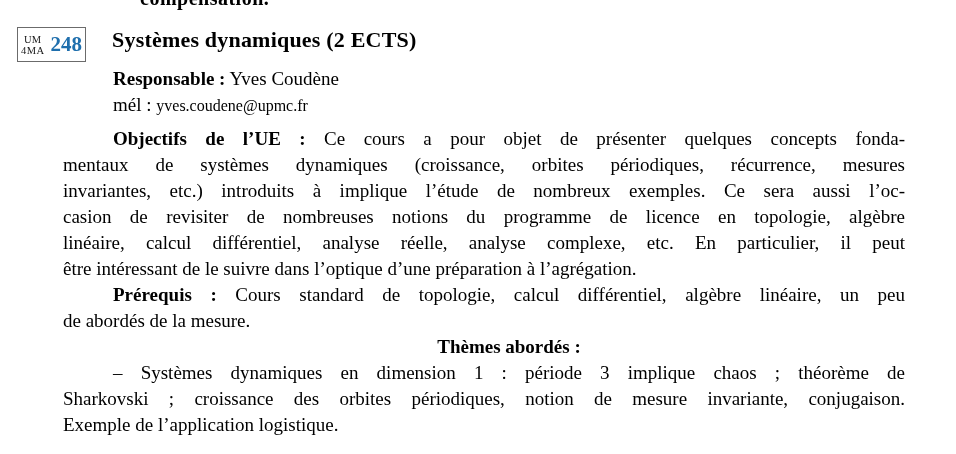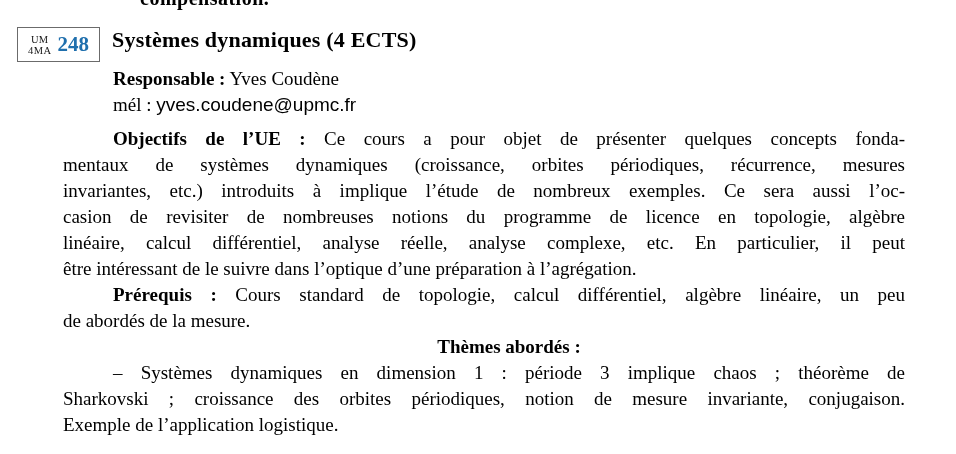--- a/index.html
+++ b/index.html
@@ -29,7 +29,7 @@
     position: absolute;
     left: 17px;
     top: 27px;
-    width: 83px;
+    width: 69px;
     height: 35px;
     box-sizing: border-box;
     border: 1px solid var(--box-border, #6b6b6b);

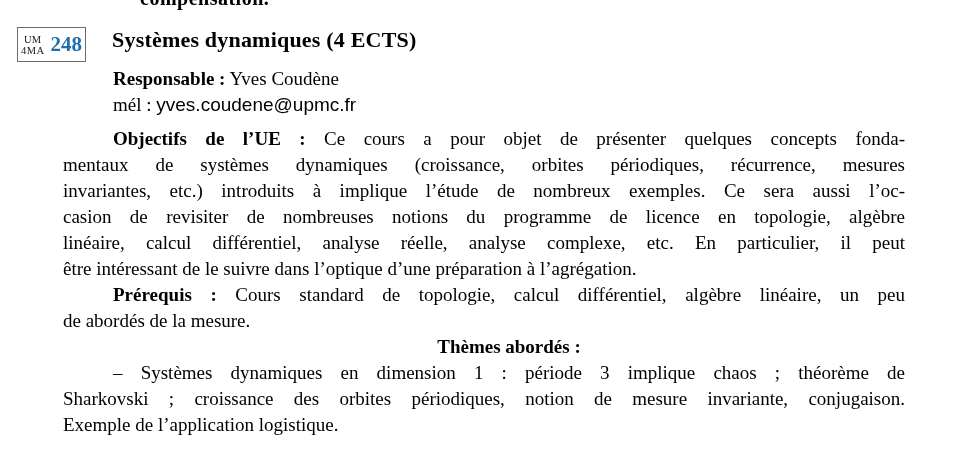--- a/index.html
+++ b/index.html
@@ -100,7 +100,7 @@
     <div class="badge-num">248</div>
   </div>
 
-  <h1 class="title">Systèmes dynamiques (4 ECTS)</h1>
+  <h1 class="title">Systèmes dynamiques (2 ECTS)</h1>
 
   <div class="content">
 

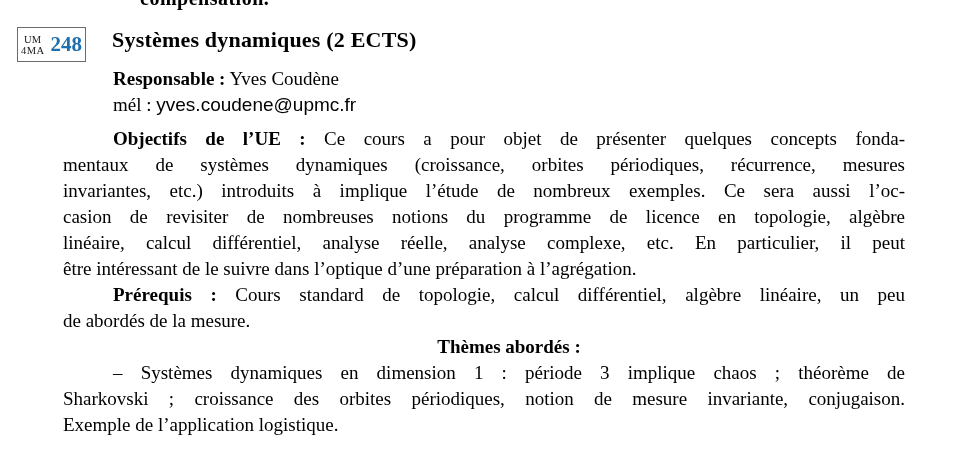--- a/index.html
+++ b/index.html
@@ -79,8 +79,8 @@
   .indent { text-indent: 50px; }
   .b { font-weight: bold; text-align: center; }
   .tt {
-    font-family: Liberation Sans, sans-serif;
-    font-size: 19px;
+    font-family: Liberation Serif, serif;
+    font-size: 16px;
   }
   .mt8 { margin-top: 8px; }
   .mt6 { margin-top: 0; }

